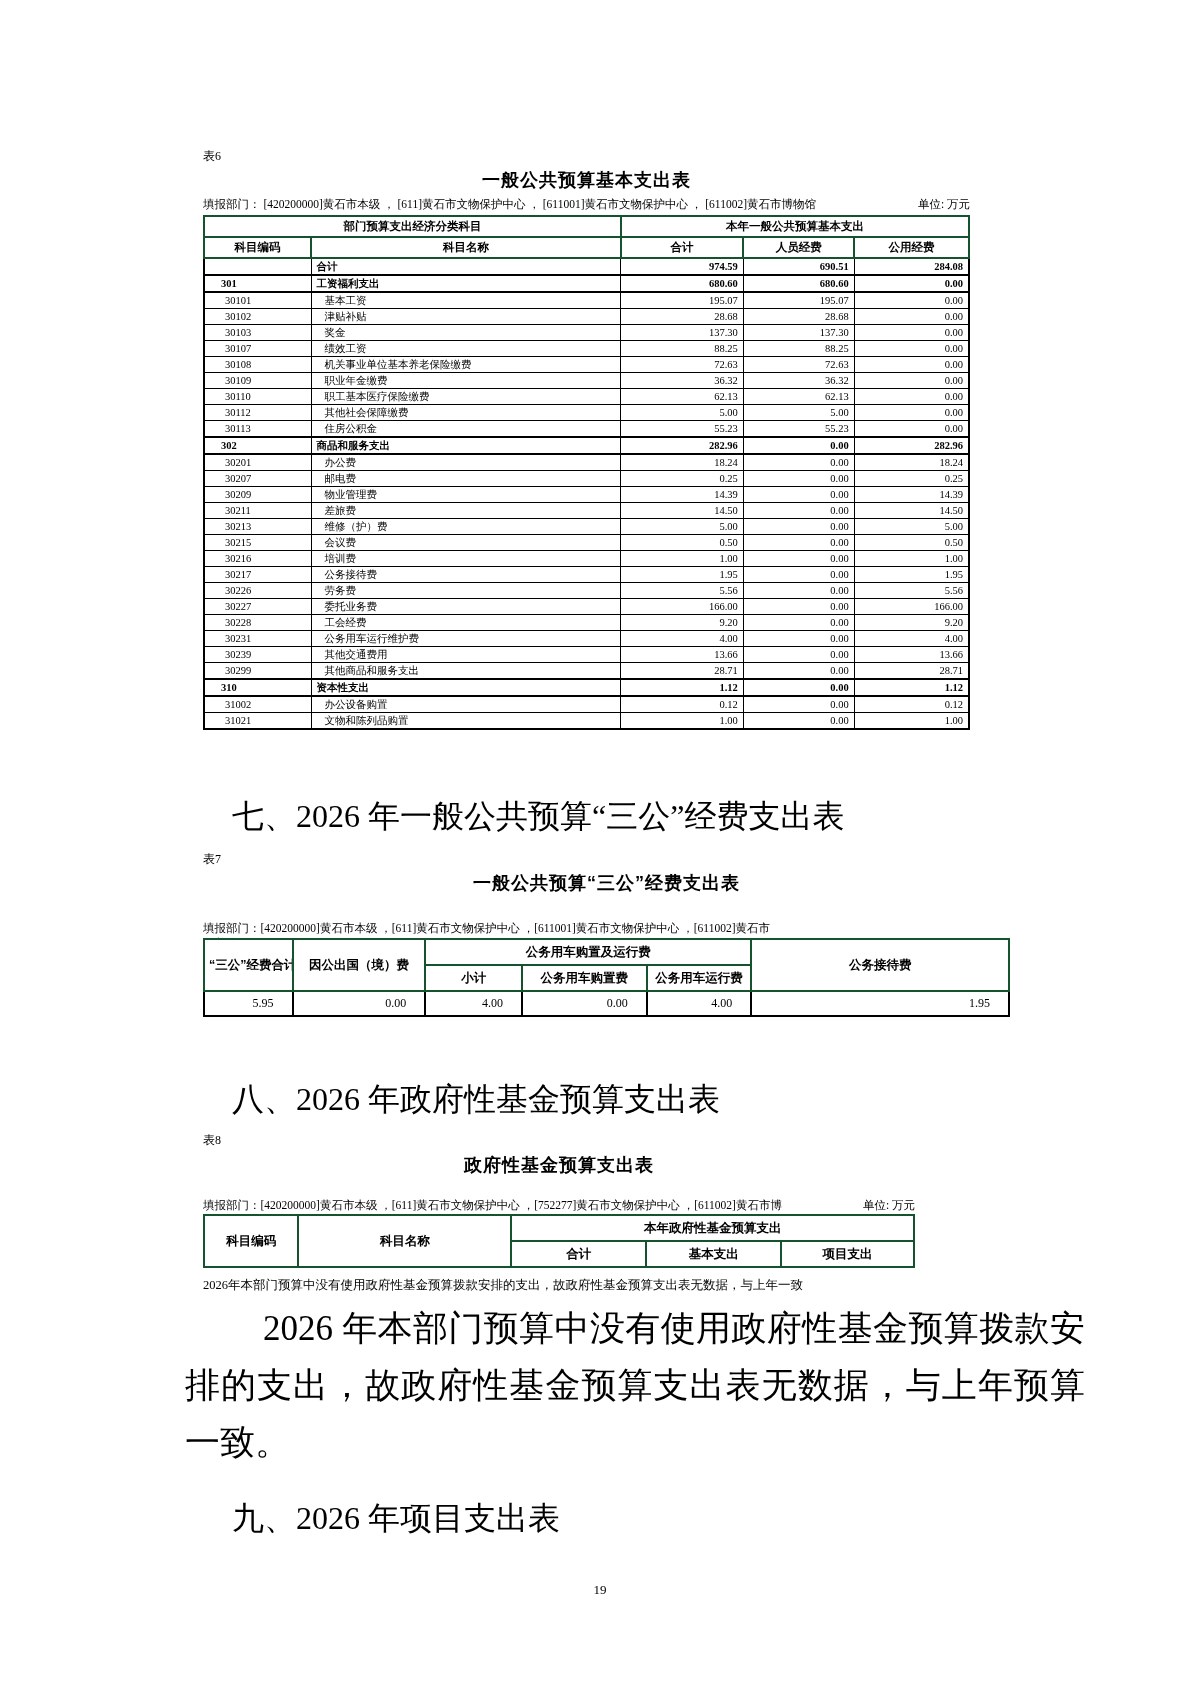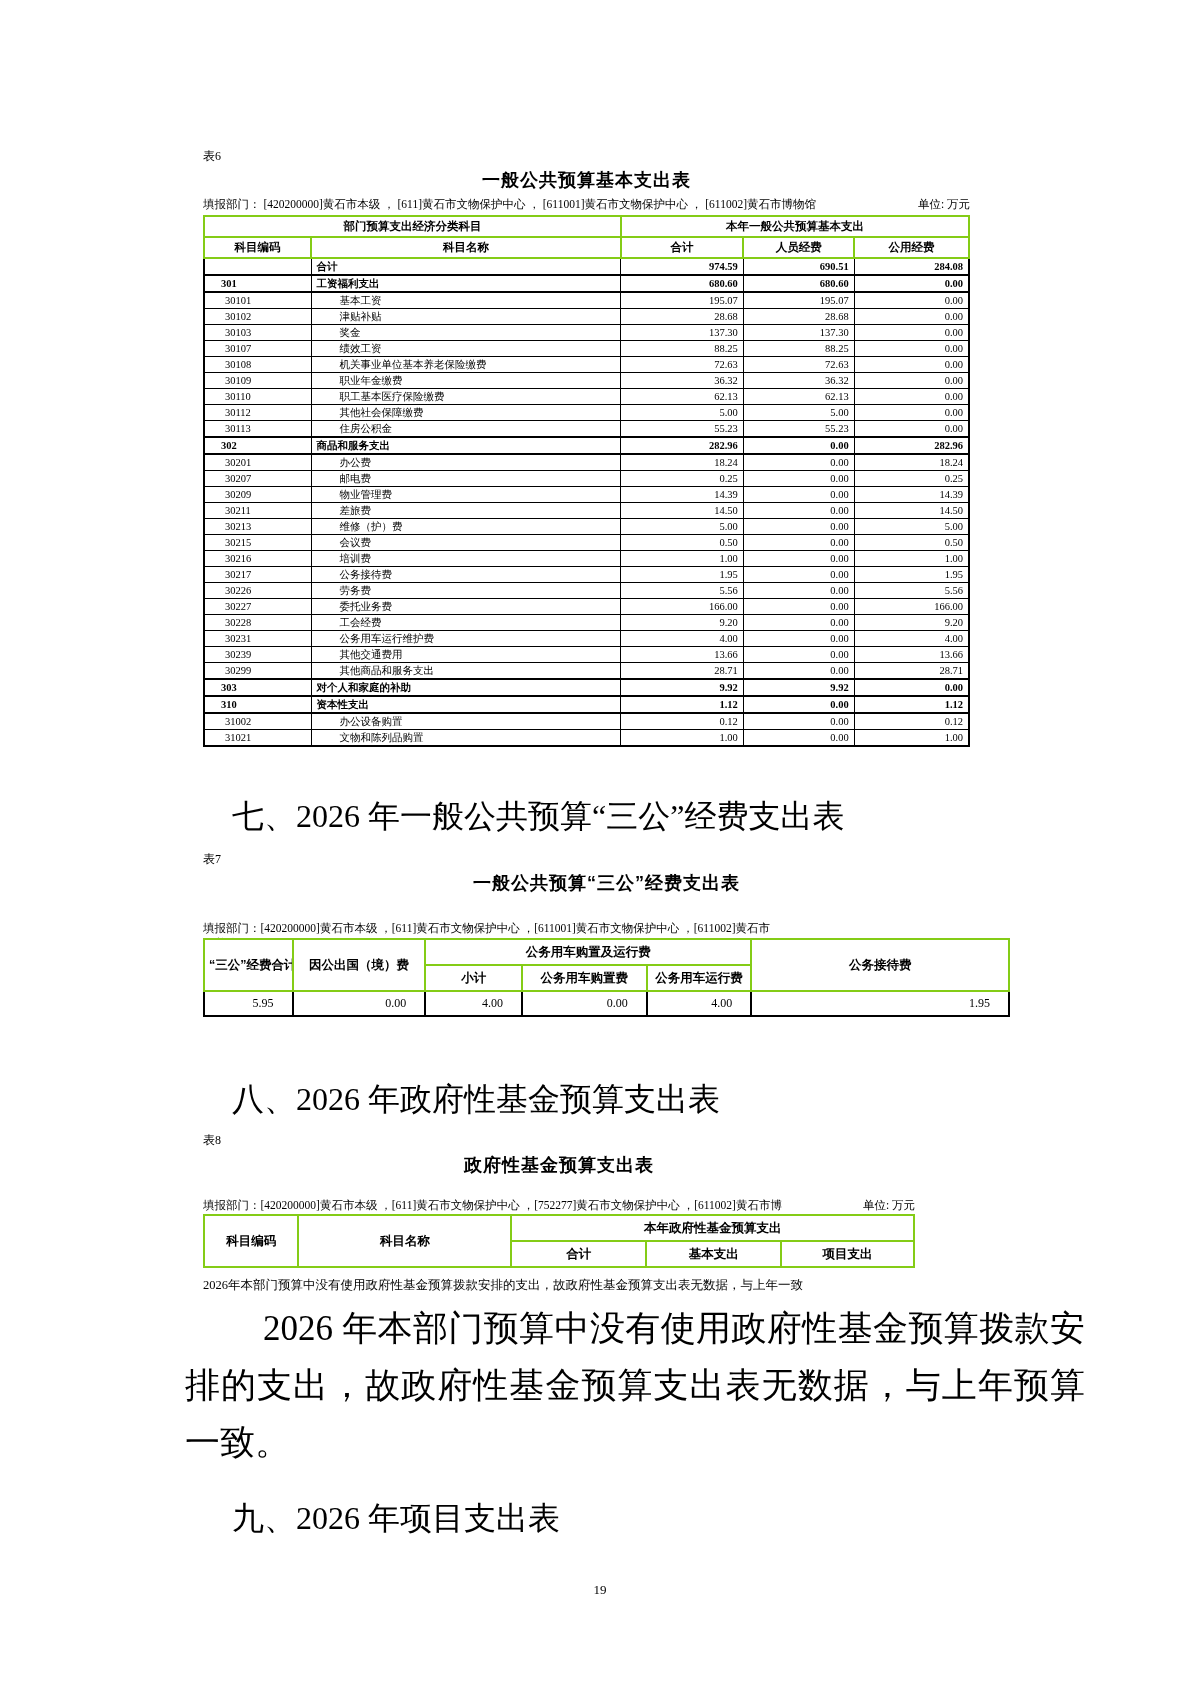--- a/index.html
+++ b/index.html
@@ -17,7 +17,7 @@
   .tbl{border:2px solid #000;}
   .tbl th{
     font-family:"Liberation Sans","DejaVu Sans",sans-serif;font-weight:700;
-    border:2px solid #84cc16;text-align:center;overflow:hidden;white-space:nowrap;
+    border:2px solid #14532d;text-align:center;overflow:hidden;white-space:nowrap;
   }
   .tbl td{border:1px solid #000;overflow:hidden;white-space:nowrap;}
   

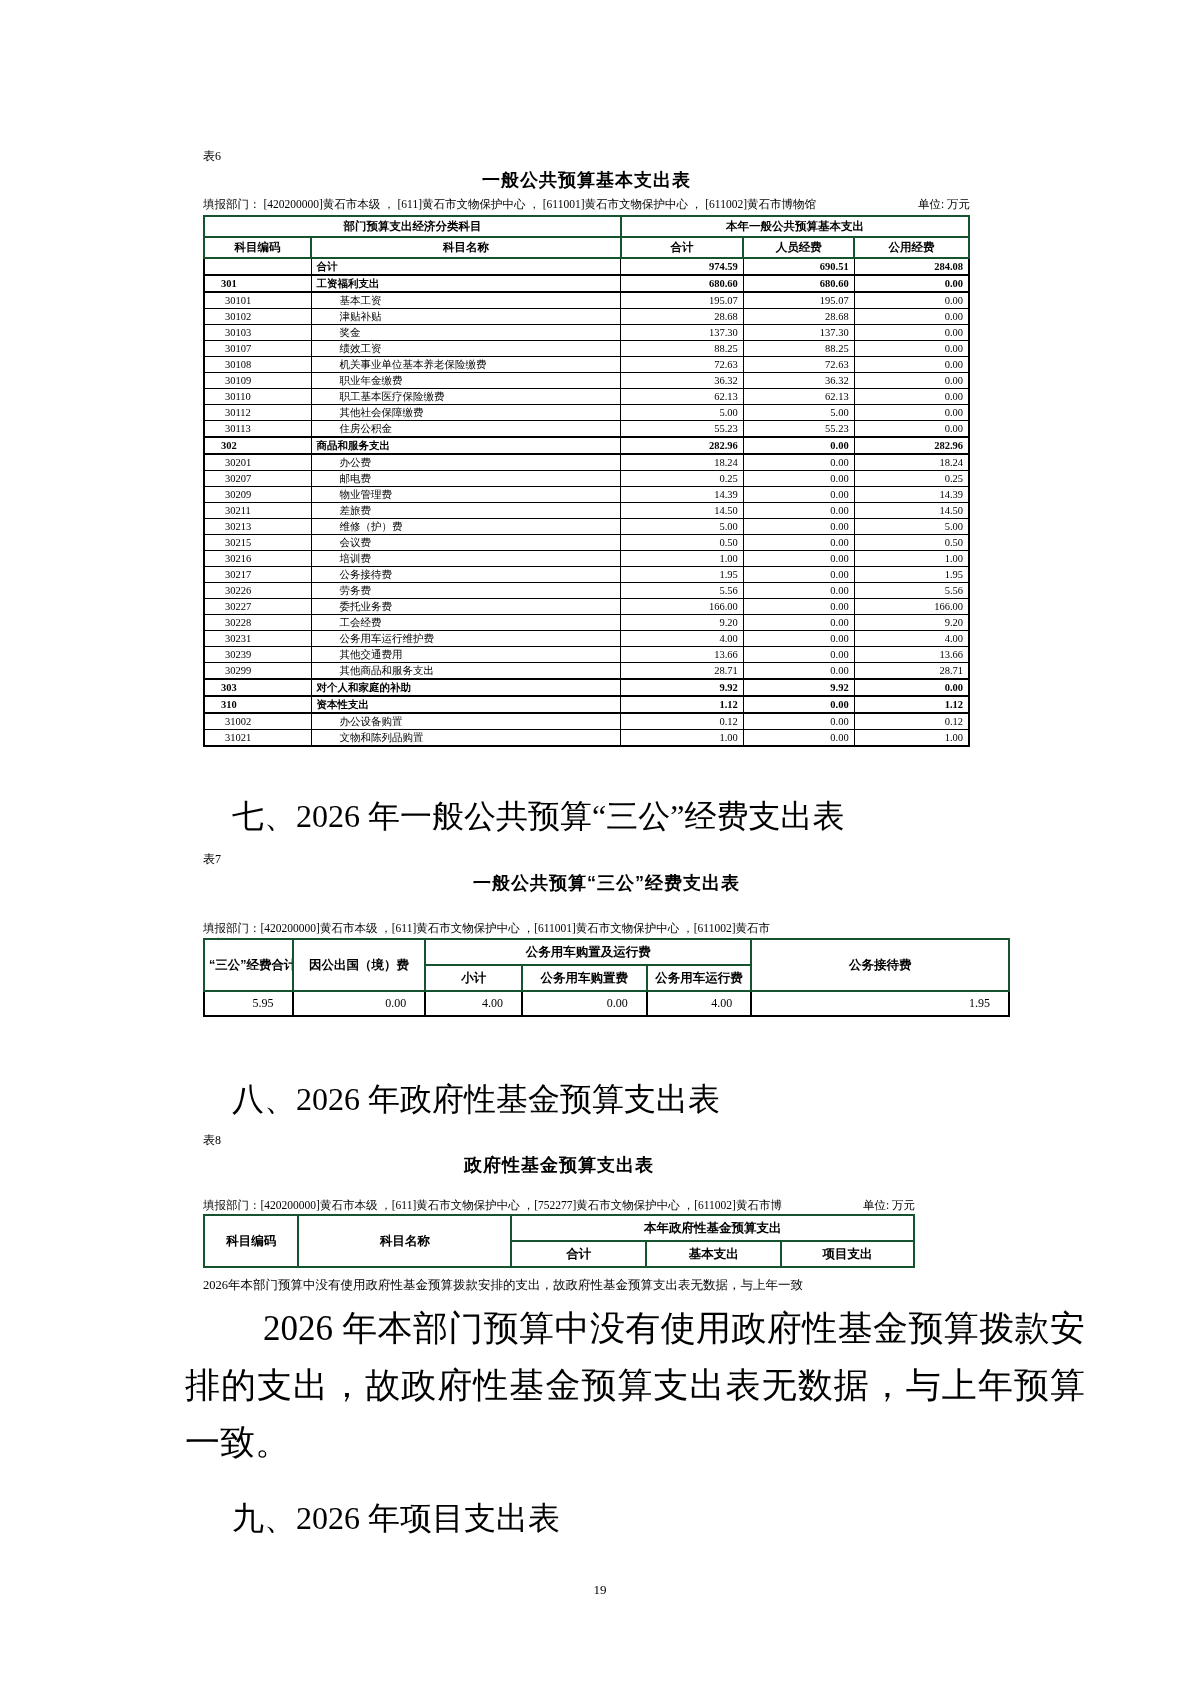--- a/index.html
+++ b/index.html
@@ -24,7 +24,7 @@
   .t6 th{font-size:11.5px;height:17px;line-height:15px;padding:1px 3px;}
   .t6 td{font-size:10.5px;height:13px;line-height:13px;padding:1px 4px;}
   .t6 td.code{text-align:left;padding-left:20px;}
-  .t6 td.name{text-align:left;padding-left:28px;}
+  .t6 td.name{text-align:left;padding-left:13px;}
   .t6 td.num{text-align:right;padding-right:5px;}
   .t6 tr.section-row td{font-weight:700;border-top-width:2px;border-bottom-width:2px;}
   .t6 tr.section-row td.code{padding-left:16px;}

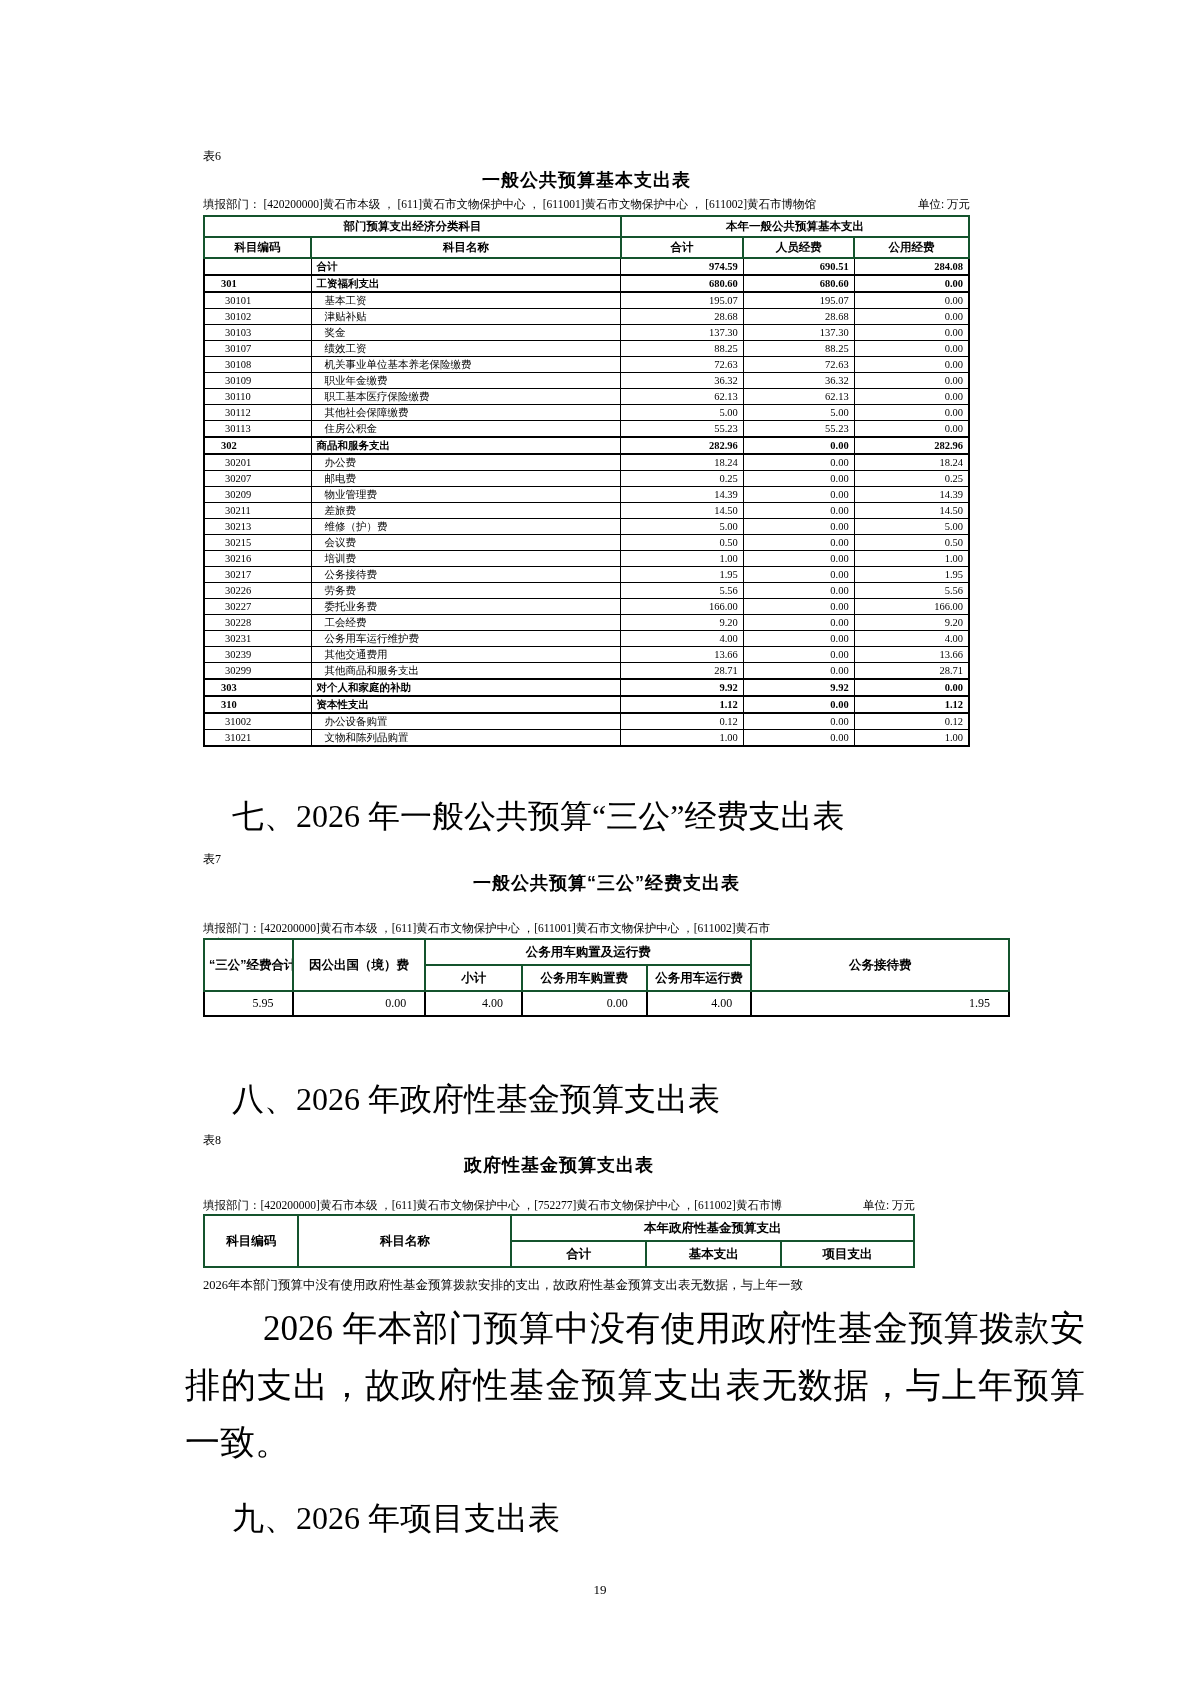--- a/index.html
+++ b/index.html
@@ -256,13 +256,6 @@
           <td class="num">28.71</td>
         </tr>
         <tr class="section-row">
-          <td class="code">303</td>
-          <td class="name">对个人和家庭的补助</td>
-          <td class="num">9.92</td>
-          <td class="num">9.92</td>
-          <td class="num">0.00</td>
-        </tr>
-        <tr class="section-row">
           <td class="code">310</td>
           <td class="name">资本性支出</td>
           <td class="num">1.12</td>

